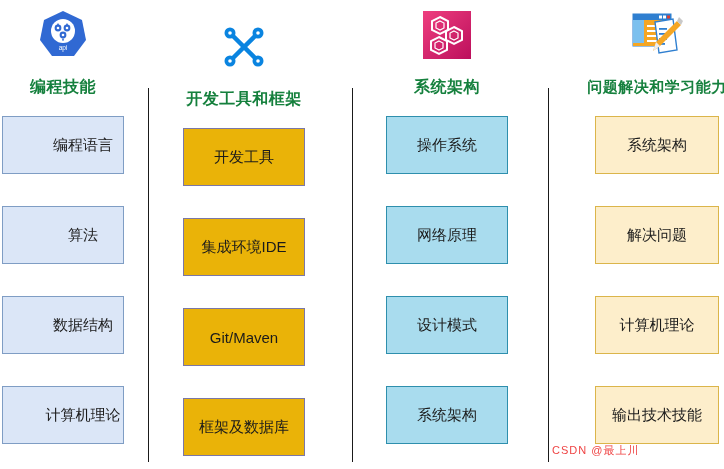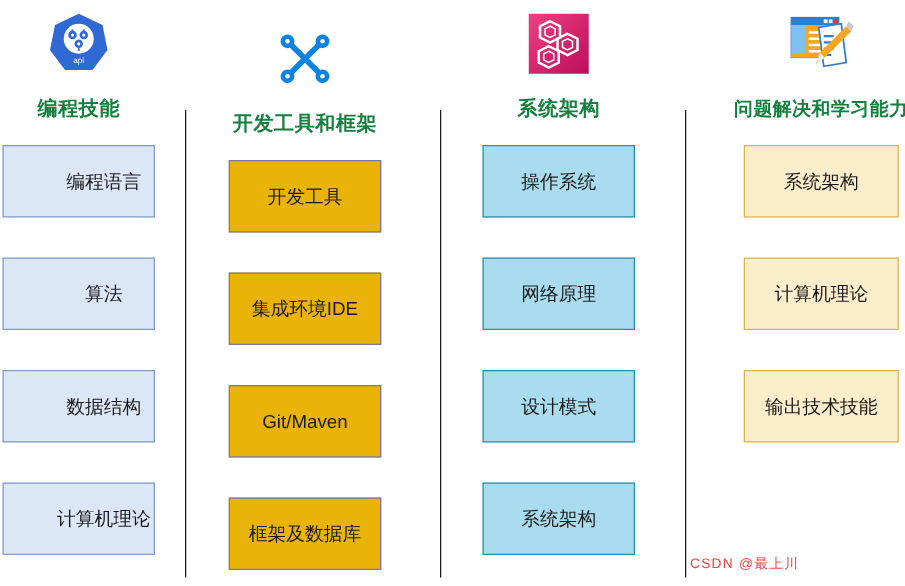--- a/index.html
+++ b/index.html
@@ -244,6 +244,7 @@
     <div class="col-title">问题解决和学习能力</div>
     <div class="cards">
       <div class="card c-cream">系统架构</div>
+      <div class="card c-cream">解决问题</div>
       <div class="card c-cream">计算机理论</div>
       <div class="card c-cream">输出技术技能</div>
     </div>

